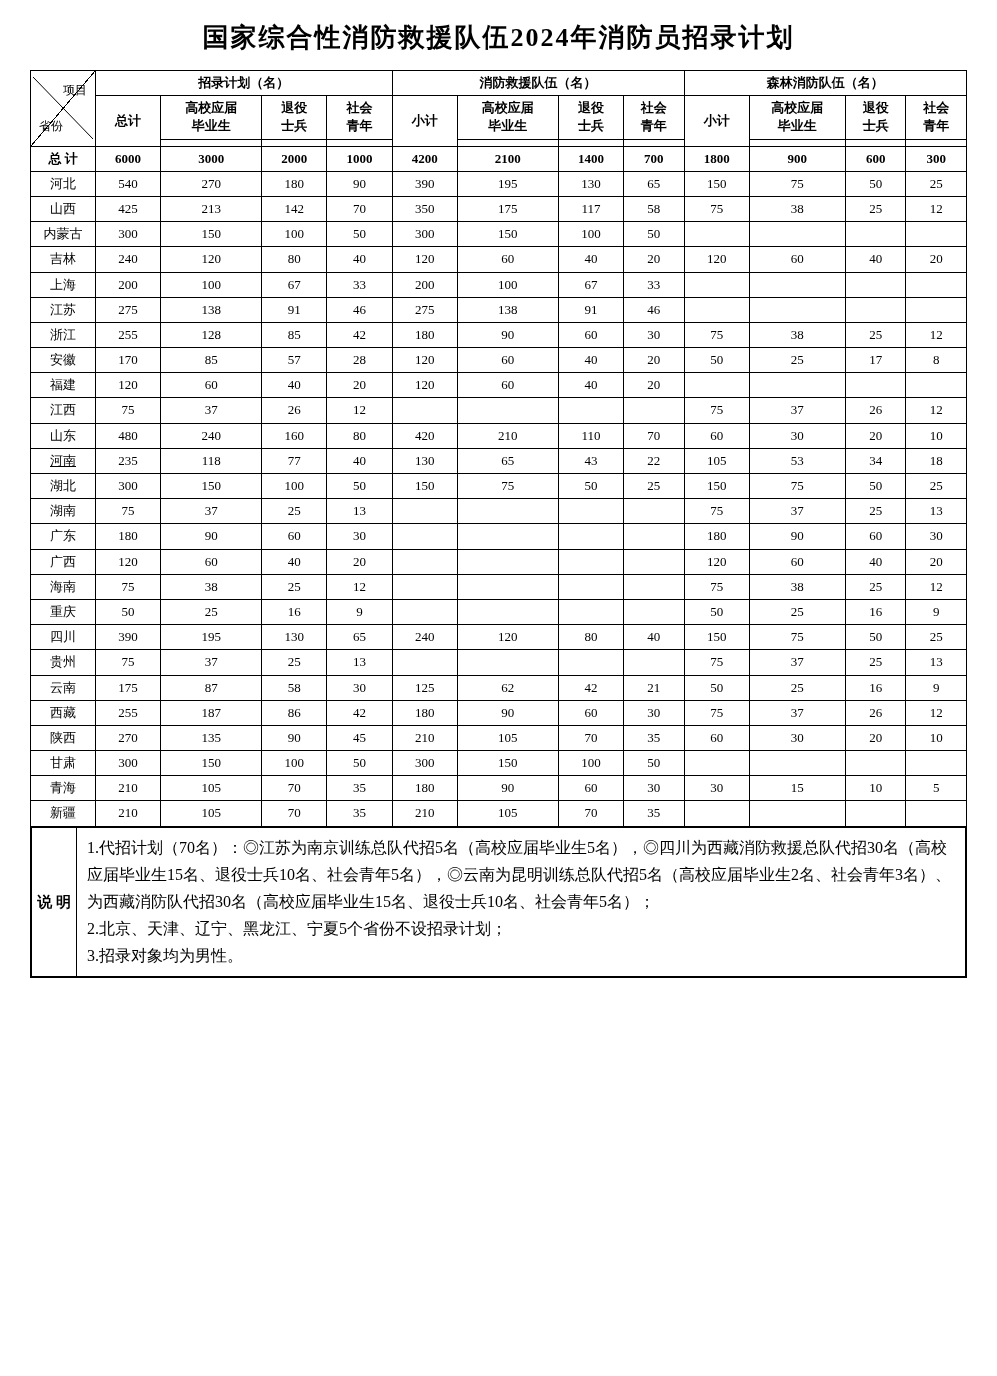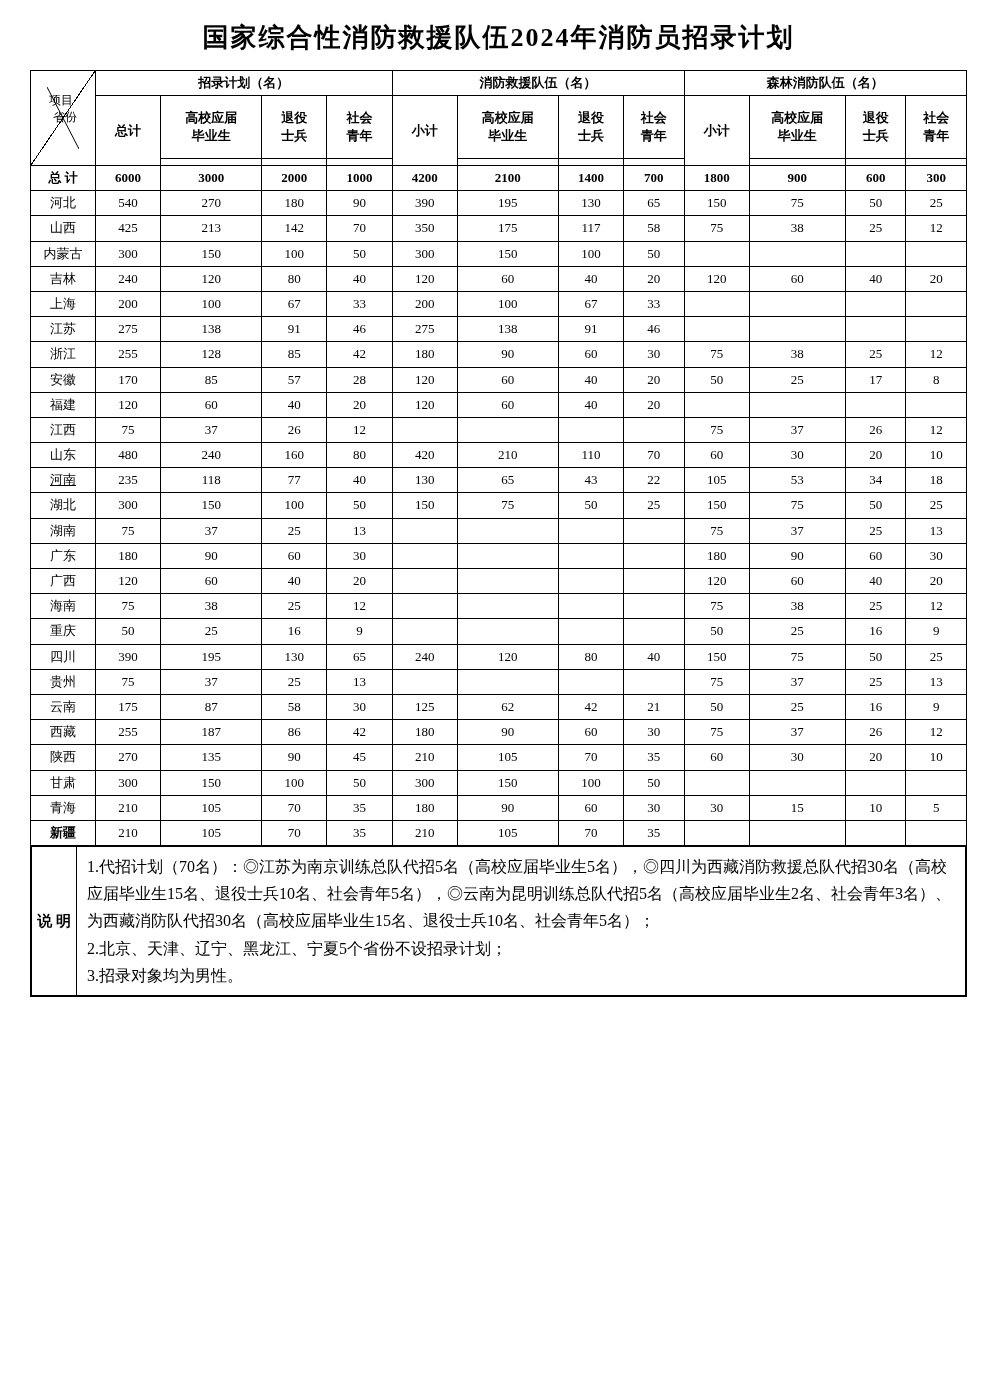--- a/index.html
+++ b/index.html
@@ -62,7 +62,7 @@
 <table id="main-table">
   <thead>
     <tr>
-      <td rowspan="3" class="diagonal-cell" style="width:65px; min-width:65px; height:62px; position:relative; padding:16px;">
+      <td rowspan="3" class="diagonal-cell" style="width:65px; min-width:65px; height:62px; position:relative; padding:2px;">
         <div style="position:relative; width:100%; height:62px; overflow:hidden;">
           <div style="position:absolute; top:0; left:0; right:0; bottom:0;">
             <svg width="100%" height="100%" style="position:absolute;top:0;left:0;">

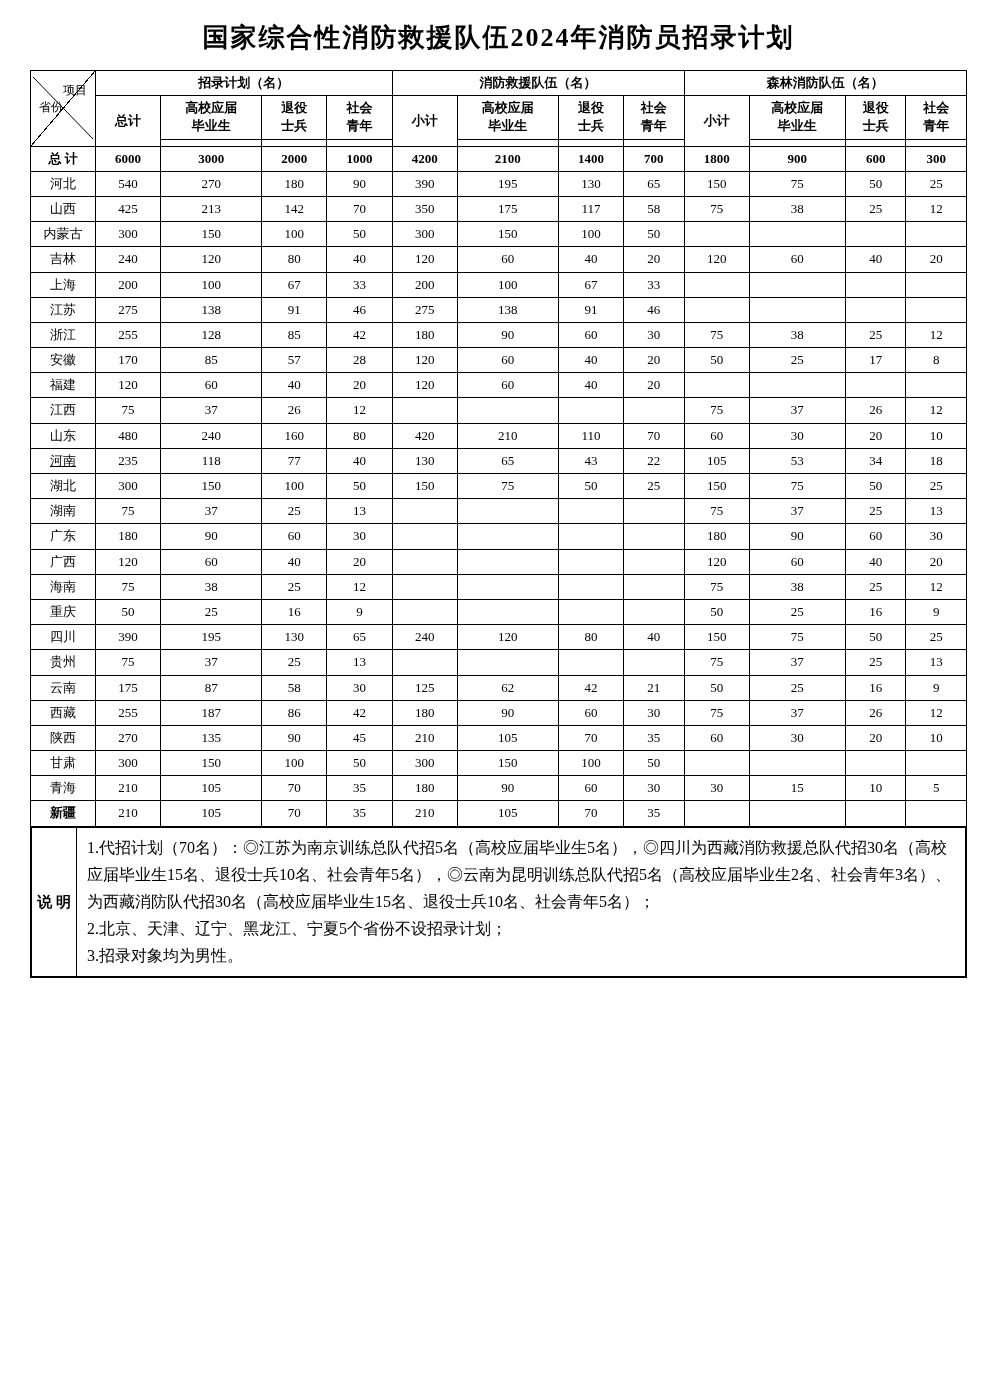--- a/index.html
+++ b/index.html
@@ -70,7 +70,7 @@
             </svg>
           </div>
           <span style="position:absolute; top:5px; right:6px; font-size:12px;">项目</span>
-          <span style="position:absolute; bottom:23px; left:6px; font-size:12px;">省份</span>
+          <span style="position:absolute; bottom:4px; left:6px; font-size:12px;">省份</span>
         </div>
       </td>
       <th colspan="4">招录计划（名）</th>

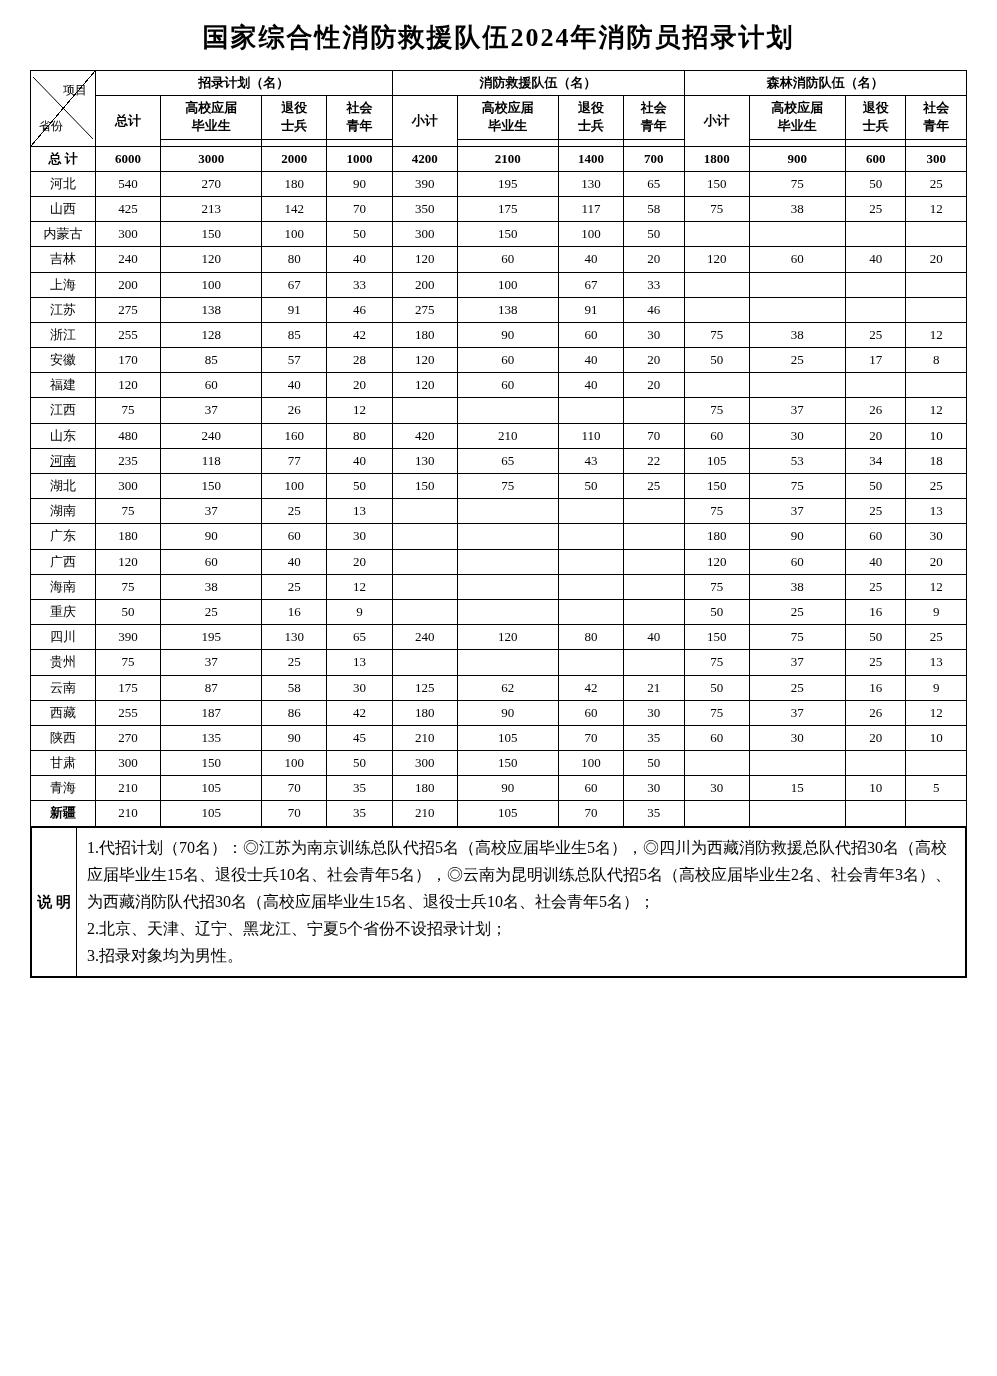--- a/index.html
+++ b/index.html
@@ -495,7 +495,7 @@
         <td>5</td>
       </tr>
       <tr>
-        <td style="font-weight: bold;">新疆</td>
+        <td style="font-weight: normal;">新疆</td>
         <td>210</td>
         <td>105</td>
         <td>70</td>

